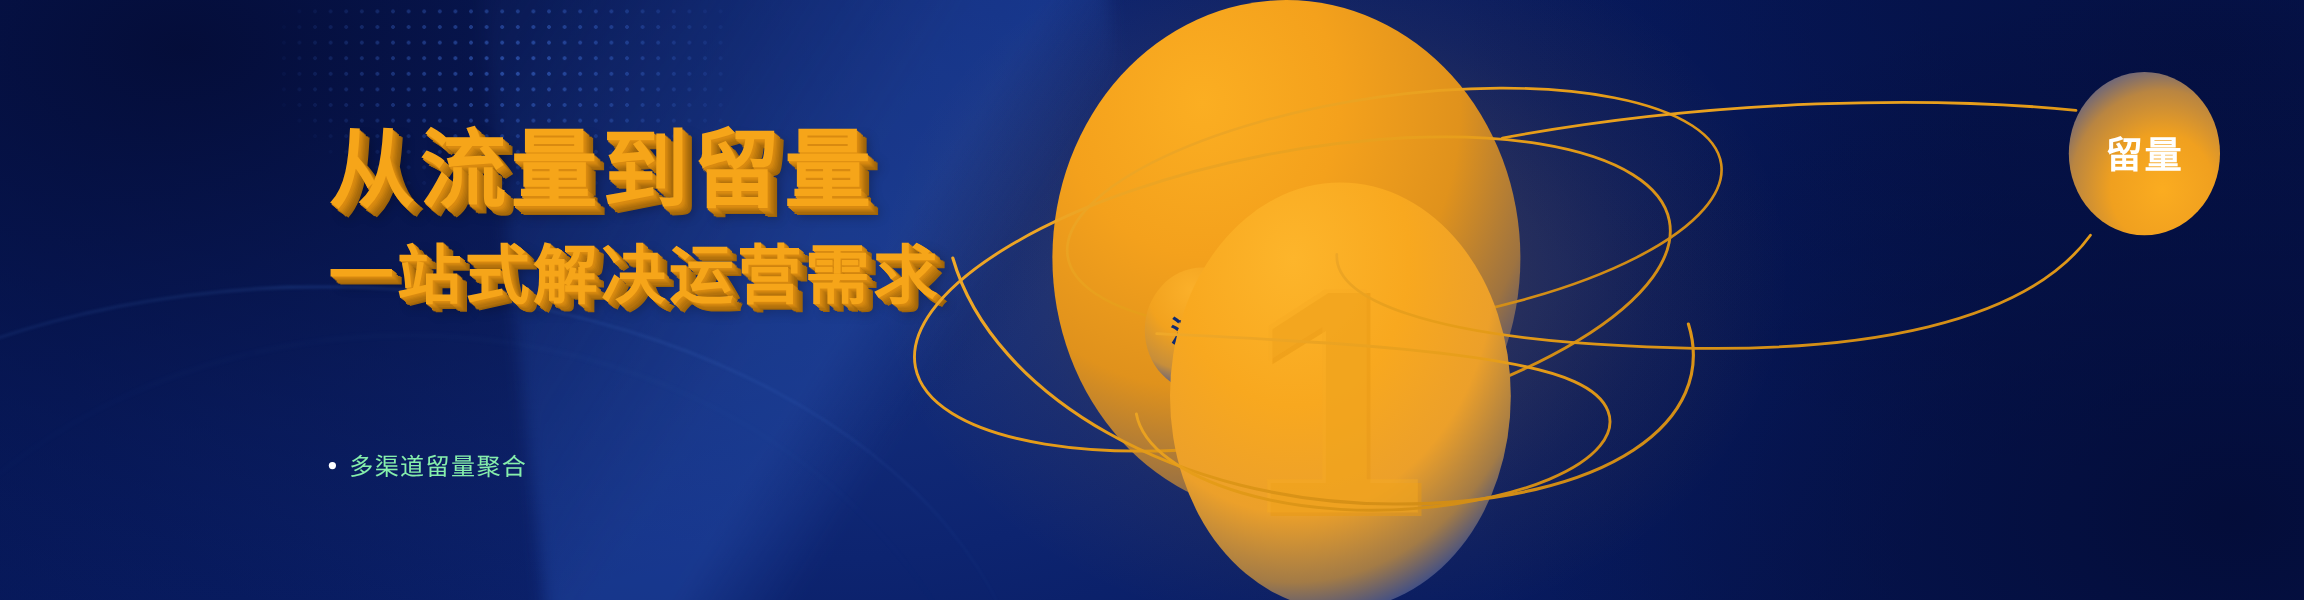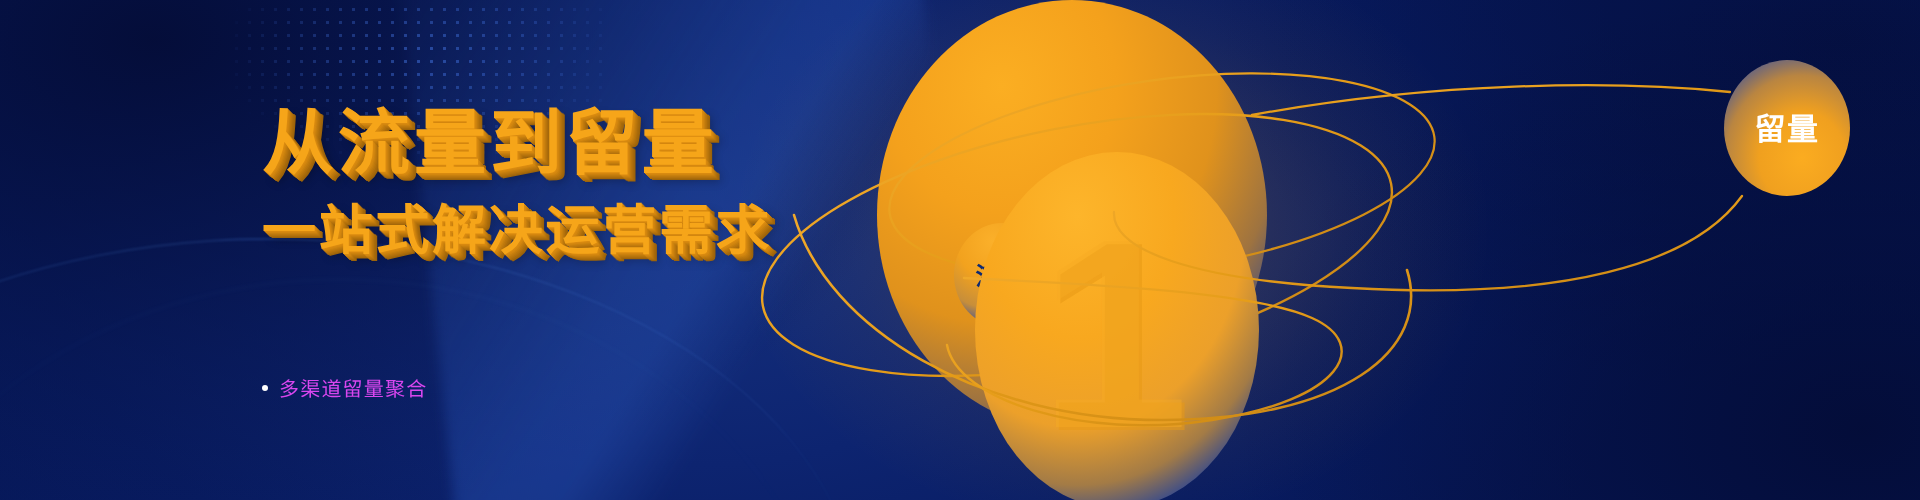--- a/index.html
+++ b/index.html
@@ -80,7 +80,7 @@
   
   .text-block {
     position: absolute;
-    left: 0;
+    left: 12px;
     top: 0;
     width: 900px;
     height: 392px;

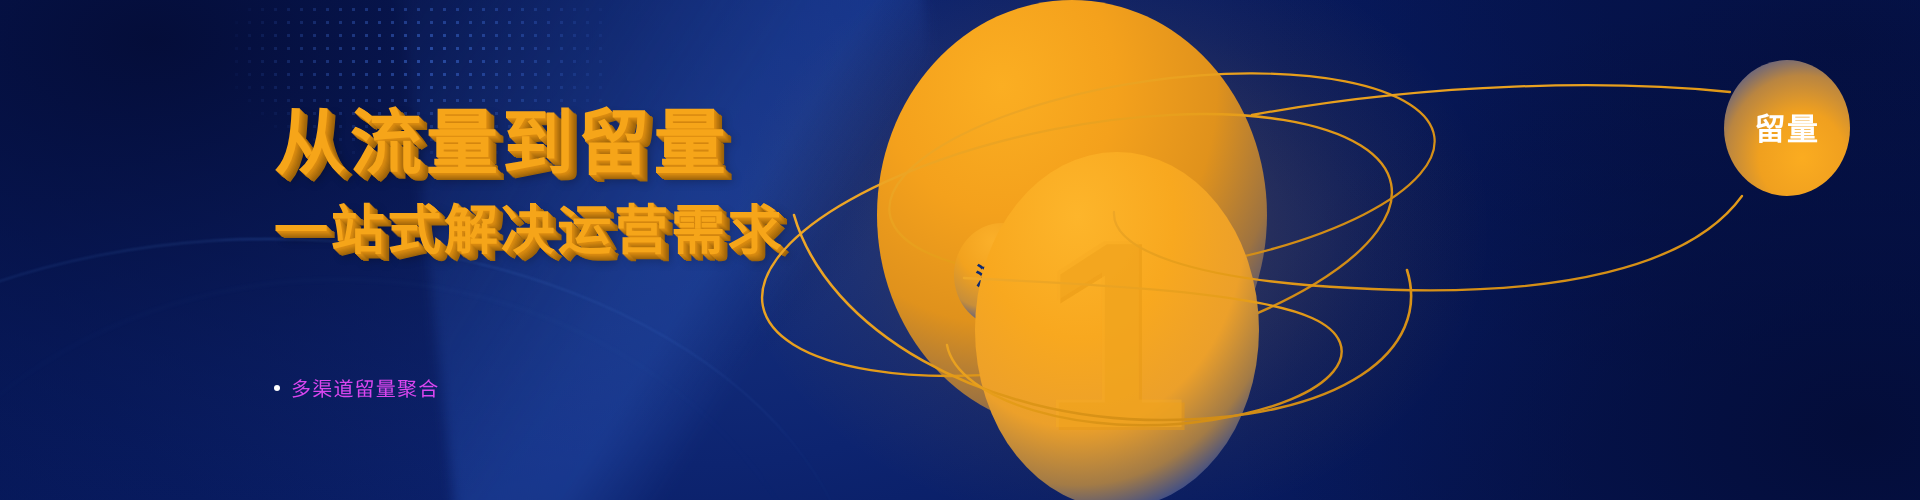--- a/index.html
+++ b/index.html
@@ -123,7 +123,7 @@
     display: flex;
     align-items: center;
     gap: 64px;
-    color: #d946ef;
+    color: #86efac;
     font-size: 20px;
     letter-spacing: 0.06em;
     font-weight: 500;

